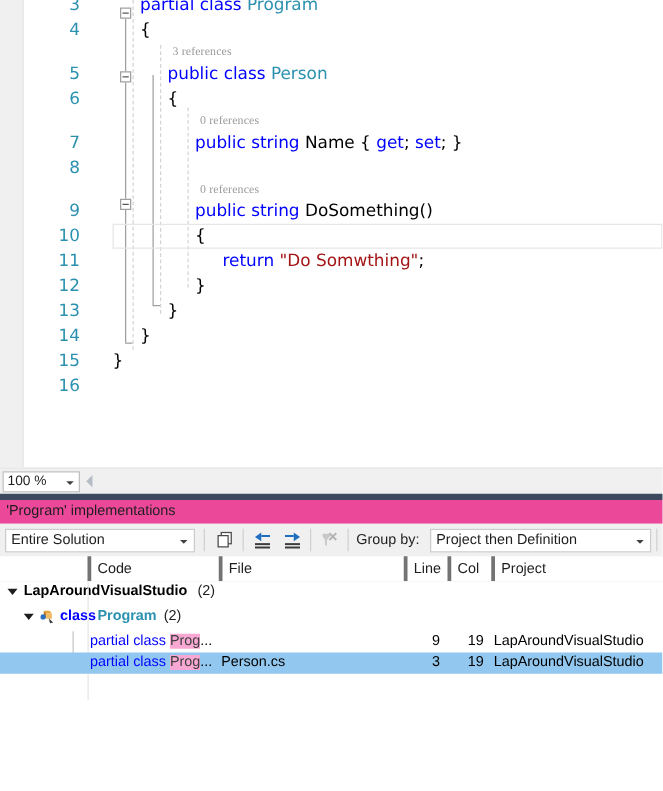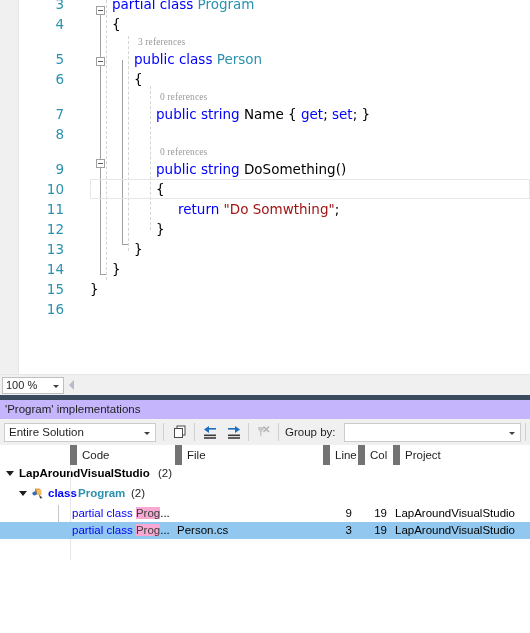--- a/index.html
+++ b/index.html
@@ -171,7 +171,7 @@
     position: absolute;
     left: 0; top: 5px;
     width: 530px; height: 19px;
-    background: #c4b5fd;
+    background: #ec4899;
     font-size: 11.5px;
     line-height: 19px;
     padding-left: 5px;

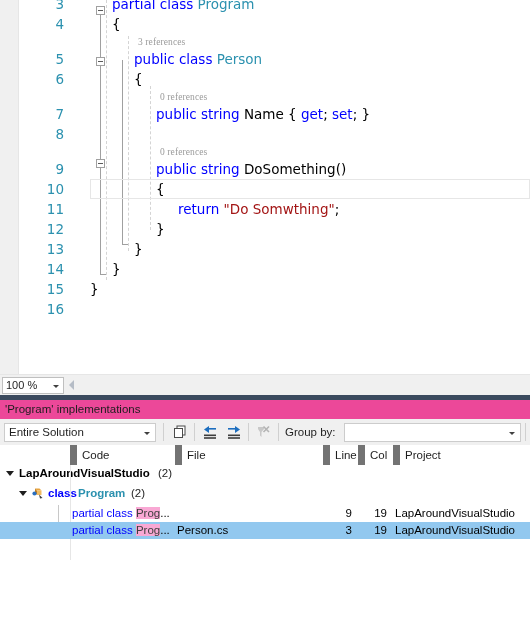--- a/index.html
+++ b/index.html
@@ -431,6 +431,7 @@
     <div class="tb-label" style="left:285px; top:4px;">Group by:</div>
 
     <div class="tb-combo" style="left:344px; top:4px; width:177px;">
+      <span>Project then Definition</span>
       <span class="caret"></span>
     </div>
 

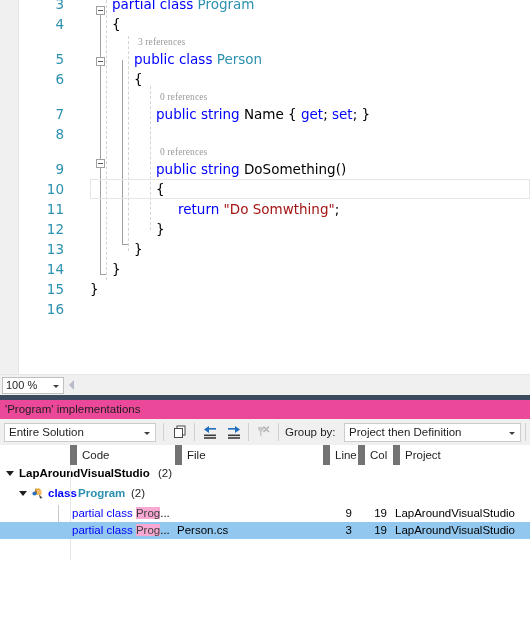--- a/index.html
+++ b/index.html
@@ -243,7 +243,7 @@
     color: #1e1e1e;
     padding-left: 5px;
     box-sizing: border-box;
-    border-left: 7px solid #737373;
+    border-left: 3px solid #737373;
     white-space: nowrap;
   }
   .gh-cell.first { border-left: none; }

